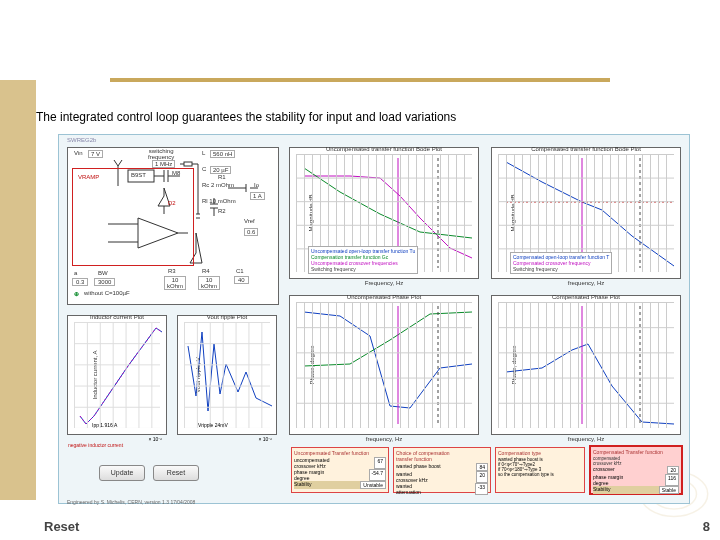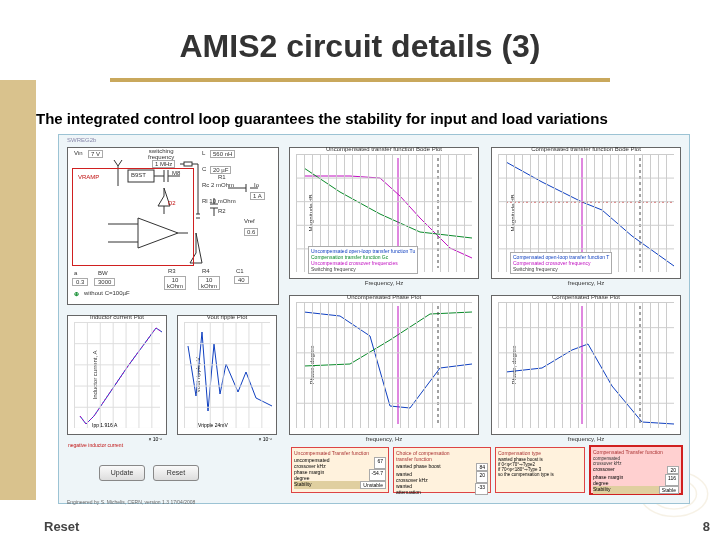--- a/index.html
+++ b/index.html
@@ -53,7 +53,6 @@
 
 <div class="slide">
   <div class="sidebar"></div>
-  <div class="title">AMIS2 circuit details (3)</div>
   <div class="title-underline"></div>
   <div class="subtitle">The integrated control loop guarantees the stability for input and load variations</div>
 

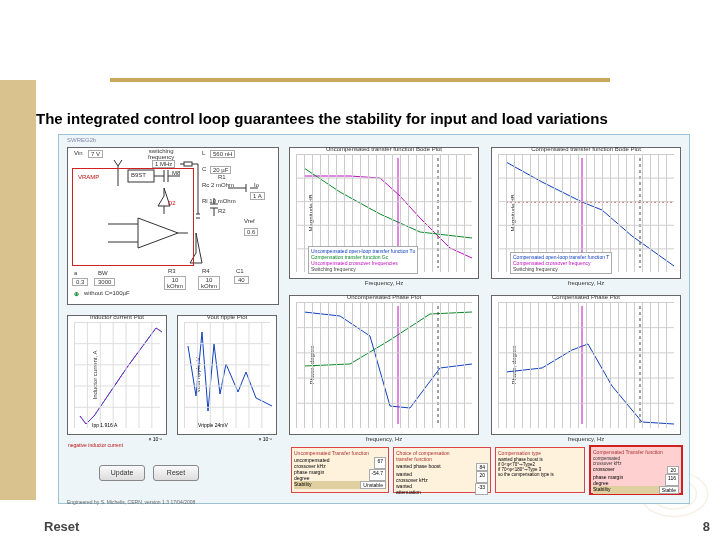--- a/index.html
+++ b/index.html
@@ -7,7 +7,7 @@
 .sidebar{position:absolute;left:0;top:80px;width:36px;height:420px;background:#c9a85c;opacity:.7}
 .title{position:absolute;top:28px;left:0;right:0;text-align:center;font-size:32px;font-weight:700;color:#333}
 .title-underline{position:absolute;top:78px;left:110px;width:500px;height:4px;background:#c9a85c}
-.subtitle{position:absolute;top:110px;left:36px;right:20px;font-size:15px;font-weight:700;color:#000}
+.subtitle{position:absolute;top:110px;left:36px;right:20px;font-size:12px;font-weight:400;color:#000}
 .footer-l{position:absolute;bottom:6px;left:44px;font-size:13px;font-weight:700;color:#444}
 .footer-r{position:absolute;bottom:6px;right:10px;font-size:13px;font-weight:700;color:#444}
 

